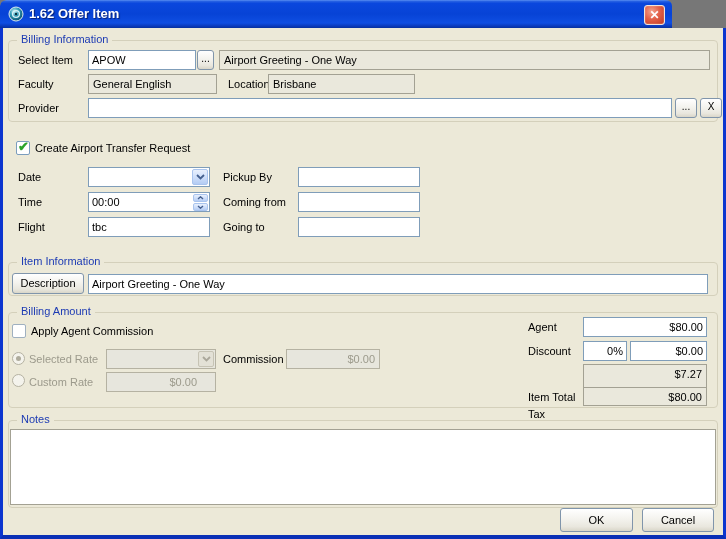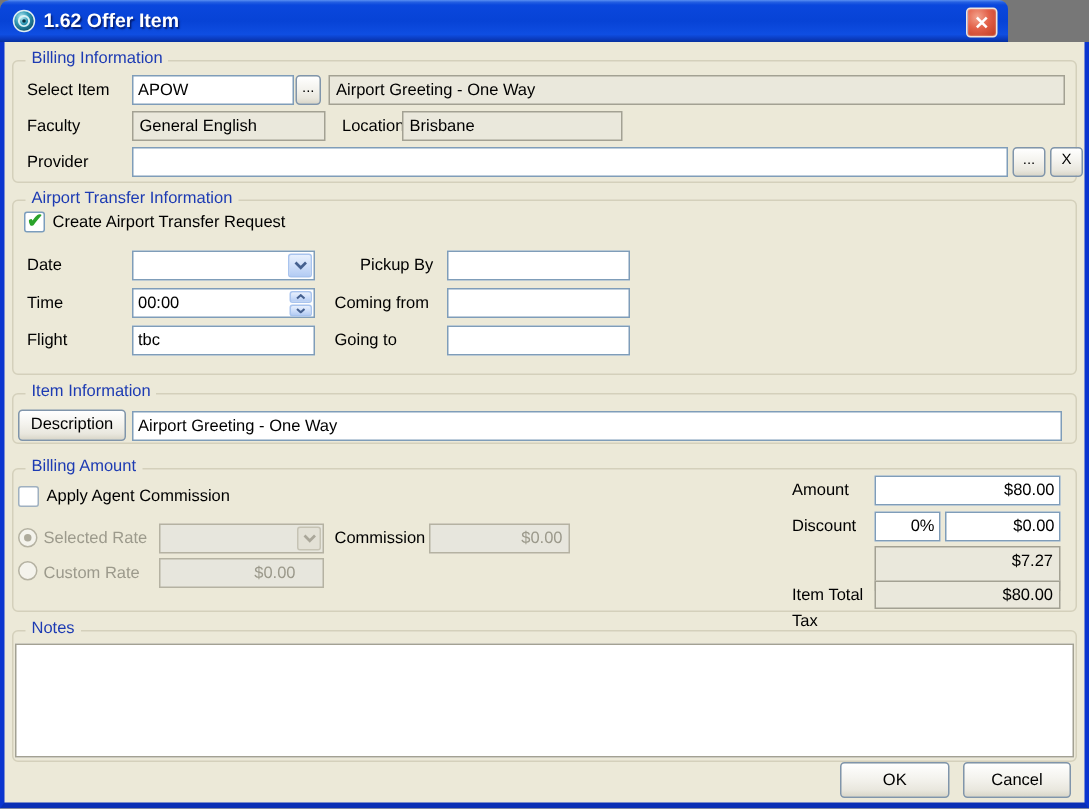--- a/index.html
+++ b/index.html
@@ -150,9 +150,6 @@
   <div class="btn small" style="left:675px; top:98px; width:22px; height:20px;">...</div>
   <div class="btn small" style="left:700px; top:98px; width:22px; height:20px;">X</div>
 
-  <div class="grp" style="left:8px; top:133px; width:710px; height:117px;">
-    <span class="grp-lbl">Airport Transfer Information</span>
-  </div>
   <div class="cb" style="left:16px; top:141px;">
     <span class="check">✔</span>
   </div>

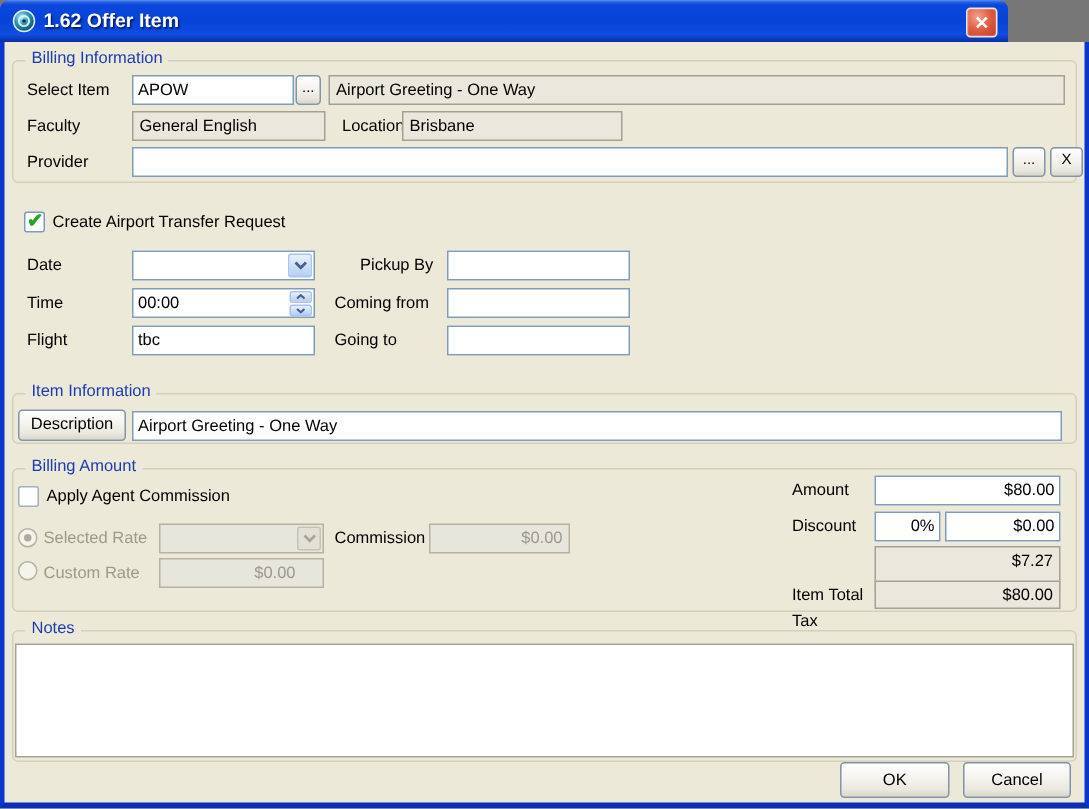--- a/index.html
+++ b/index.html
@@ -164,7 +164,7 @@
       </svg>
     </div>
   </div>
-  <span class="lbl" style="left:223px; top:167px;margin-left:17px;">Pickup By</span>
+  <span class="lbl" style="left:223px; top:167px;">Pickup By</span>
   <input class="txt" style="left: 298px; top: 167px; width: 122px; height: 20px;" value="">
 
   <span class="lbl" style="left:18px; top:192px;">Time</span>

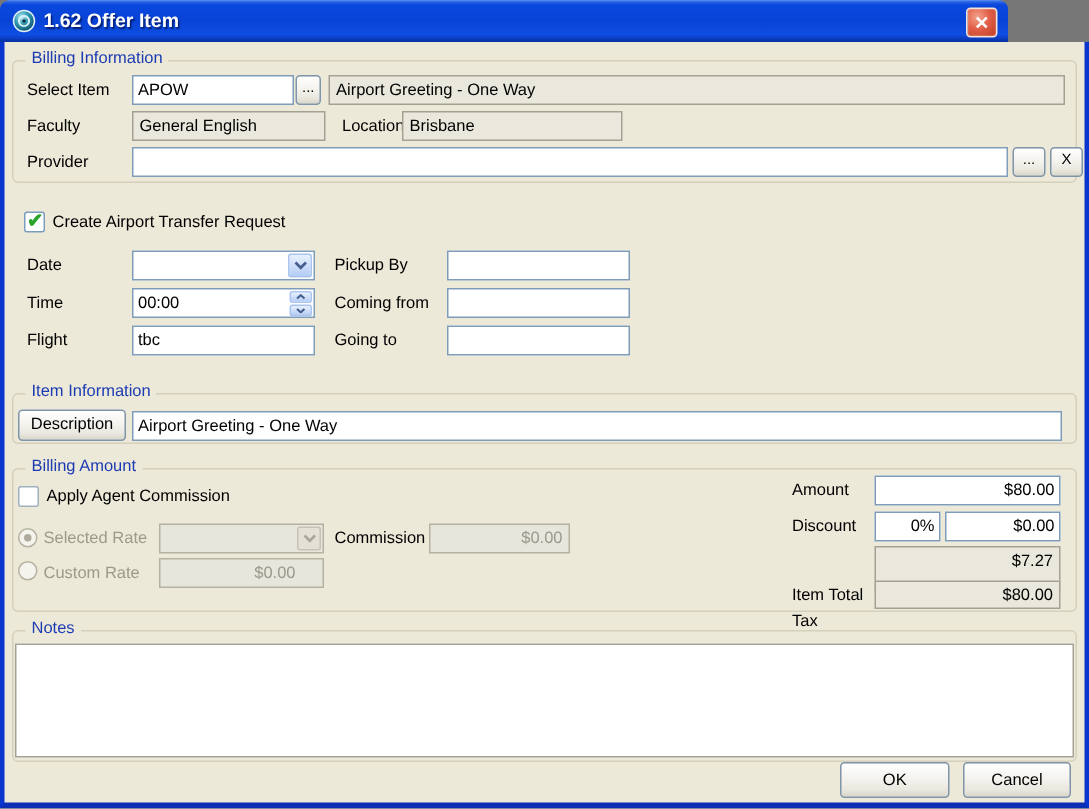--- a/index.html
+++ b/index.html
@@ -218,7 +218,7 @@
   <span class="lbl gray" style="left:29px; top:372px;">Custom Rate</span>
   <div class="dis" style="left:106px; top:372px; width:110px; height:20px; padding-right:18px;">$0.00</div>
 
-  <span class="lbl" style="left:528px; top:317px;">Amount</span>
+  <span class="lbl" style="left:528px; top:317px;">Agent</span>
   <input class="txt money" style="left: 583px; top: 317px; width: 124px; height: 20px;" value="$80.00">
 
   <span class="lbl" style="left:528px; top:341px;">Discount</span>

